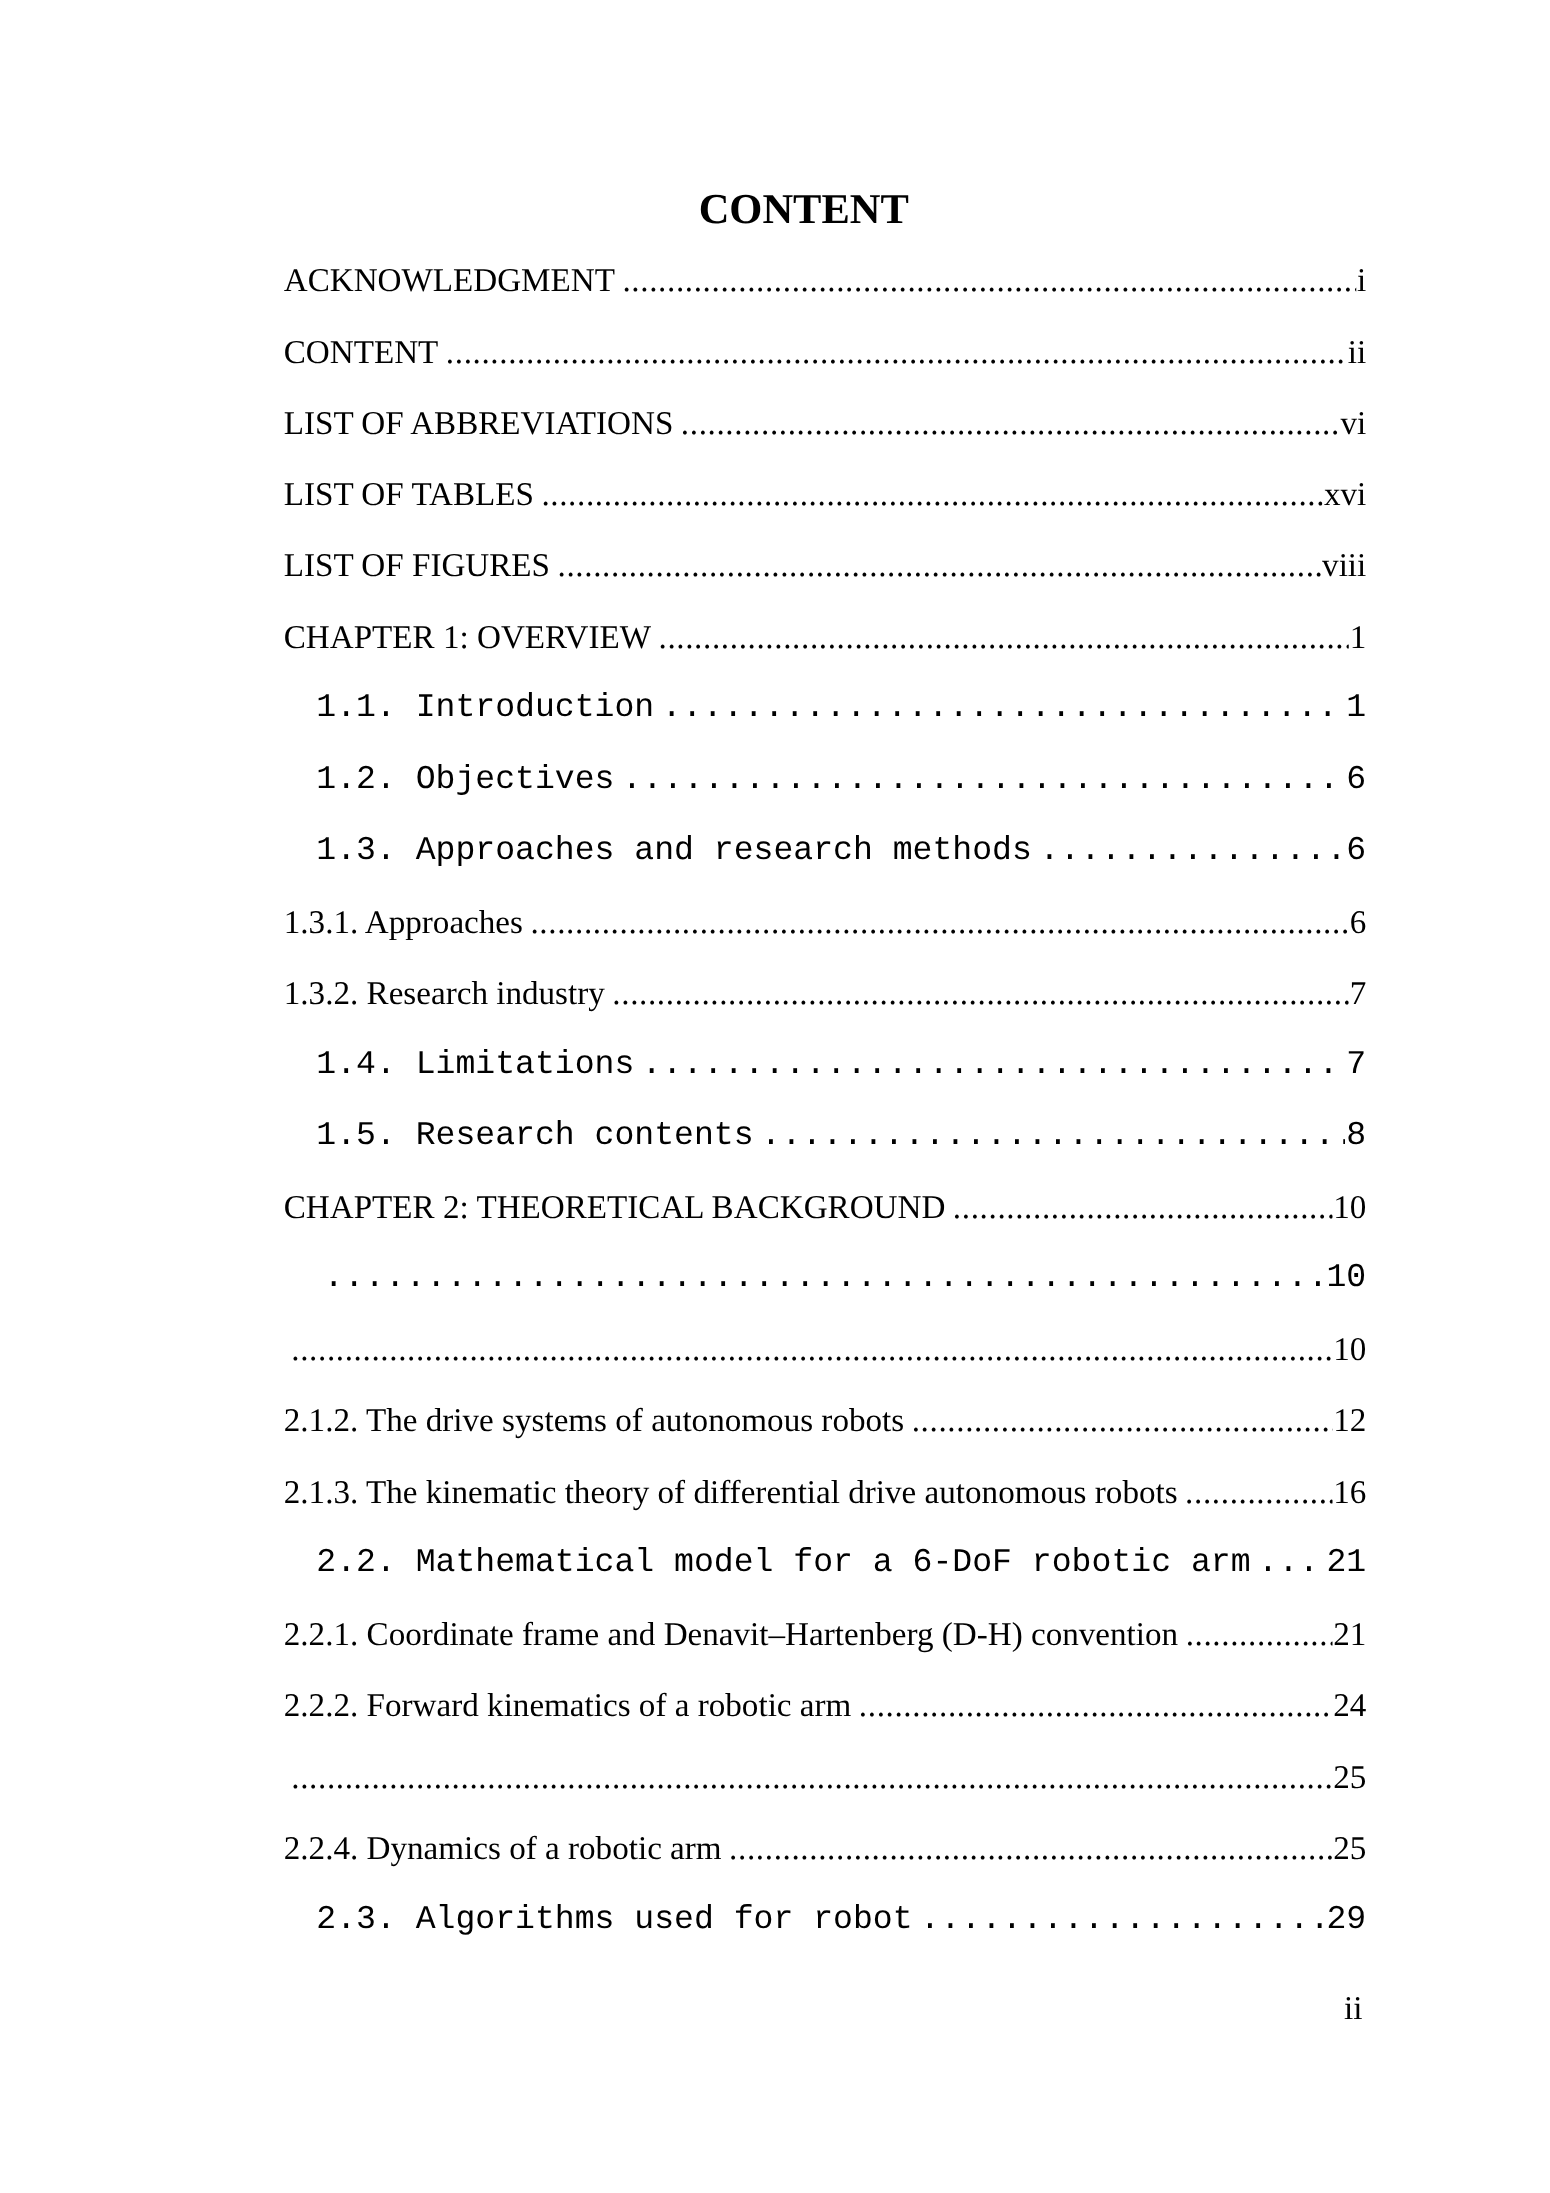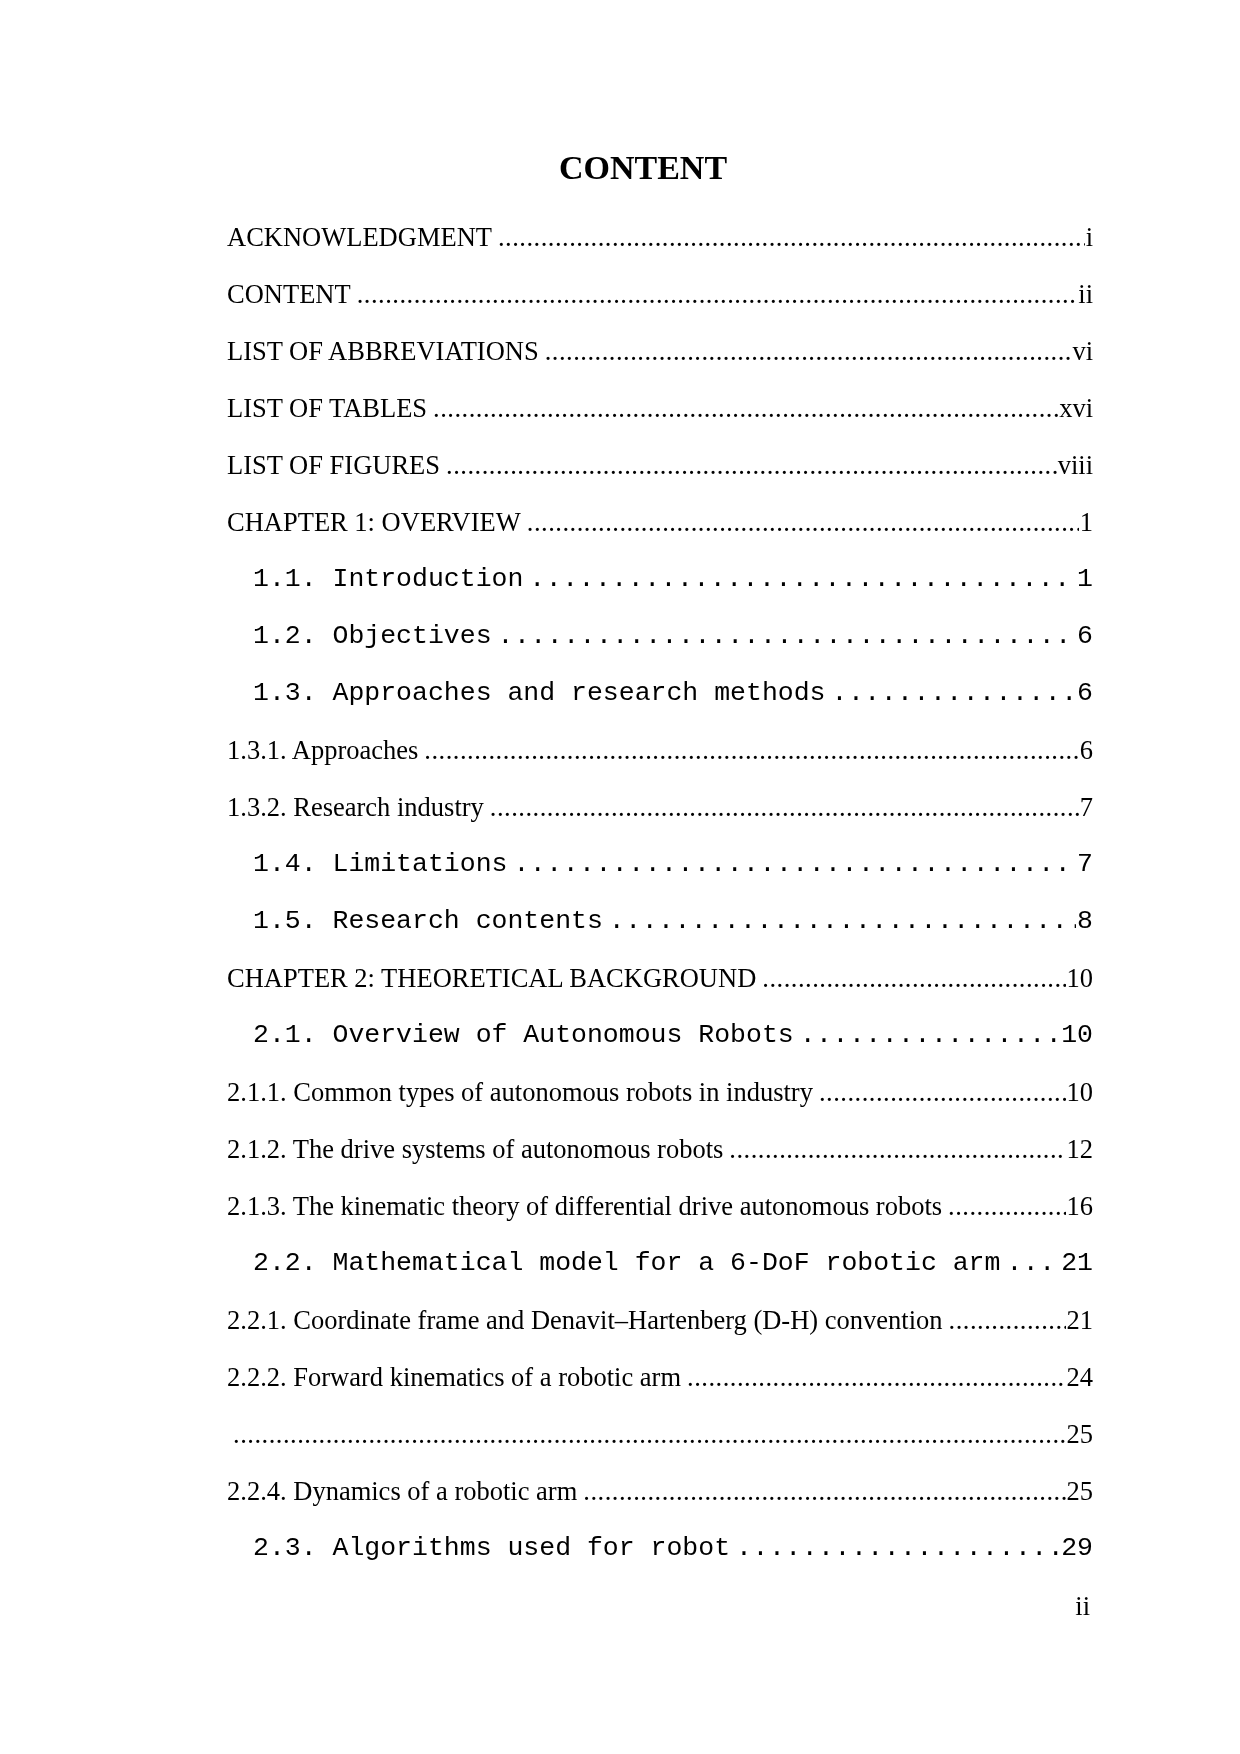--- a/index.html
+++ b/index.html
@@ -8,7 +8,7 @@
     .title { position: absolute; left: 0; width: 1286px; top: 148px; text-align: center;
              font-size: 34px; font-weight: bold; line-height: 40px; }
     .toc { position: absolute; left: 227px; top: 208px; width: 866px; }
-    .row { display: flex; align-items: center; height: 57px; font-size: 26.5px; line-height: 32px; white-space: nowrap; }
+    .row { display: flex; align-items: flex-start; height: 57px; font-size: 26.5px; line-height: 32px; white-space: nowrap; }
     .row.indent { padding-left: 26px; font-family: Liberation Mono, monospace; }
     .row .label { flex: 0 0 auto; }
     .row .leader { flex: 1 1 auto; overflow: hidden; margin: 0 1px 0 6px; letter-spacing: 0.5px; }

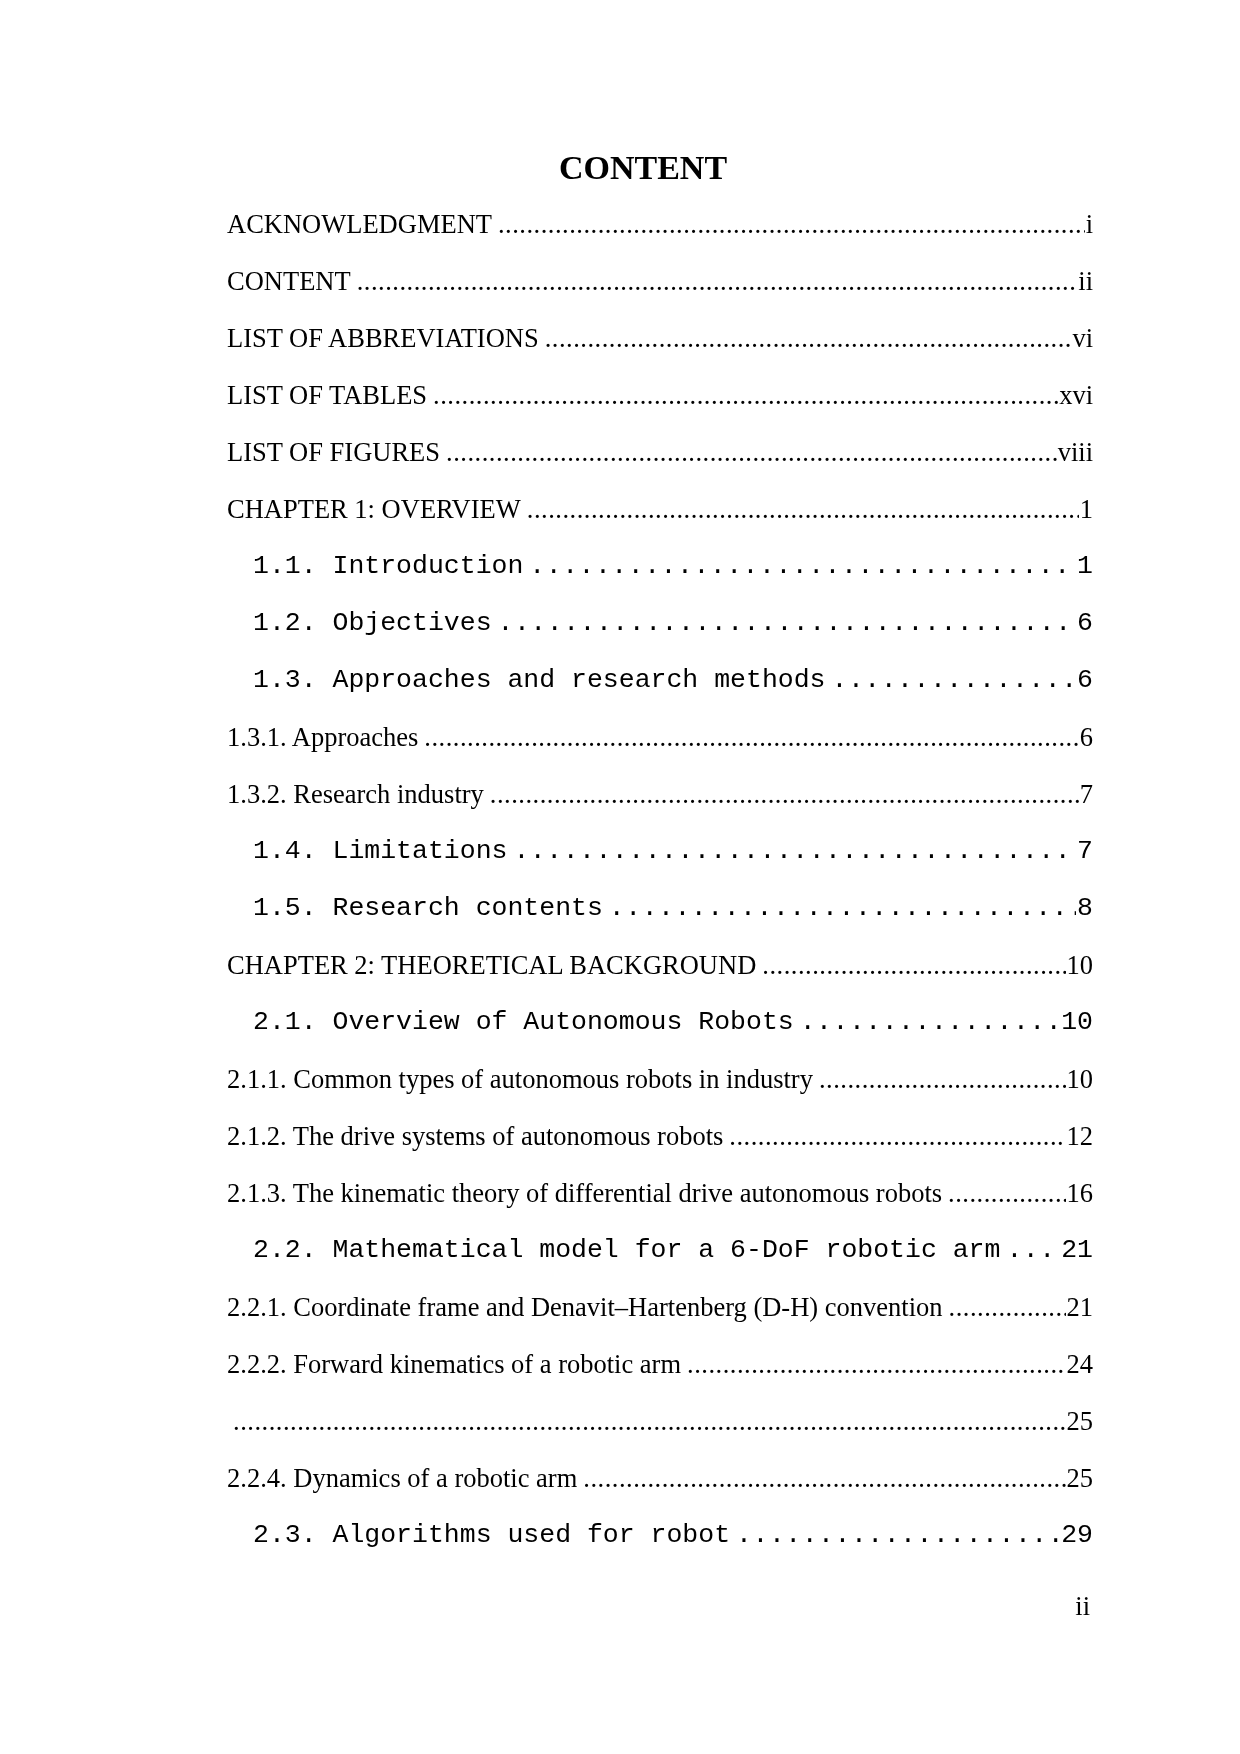--- a/index.html
+++ b/index.html
@@ -93,7 +93,6 @@
       <span class="page">10</span>
     </div>
   <div class="row indent">
-      <span class="label">2.1. Overview of Autonomous Robots</span>
       <span class="leader"></span>
       <span class="page">10</span>
     </div>

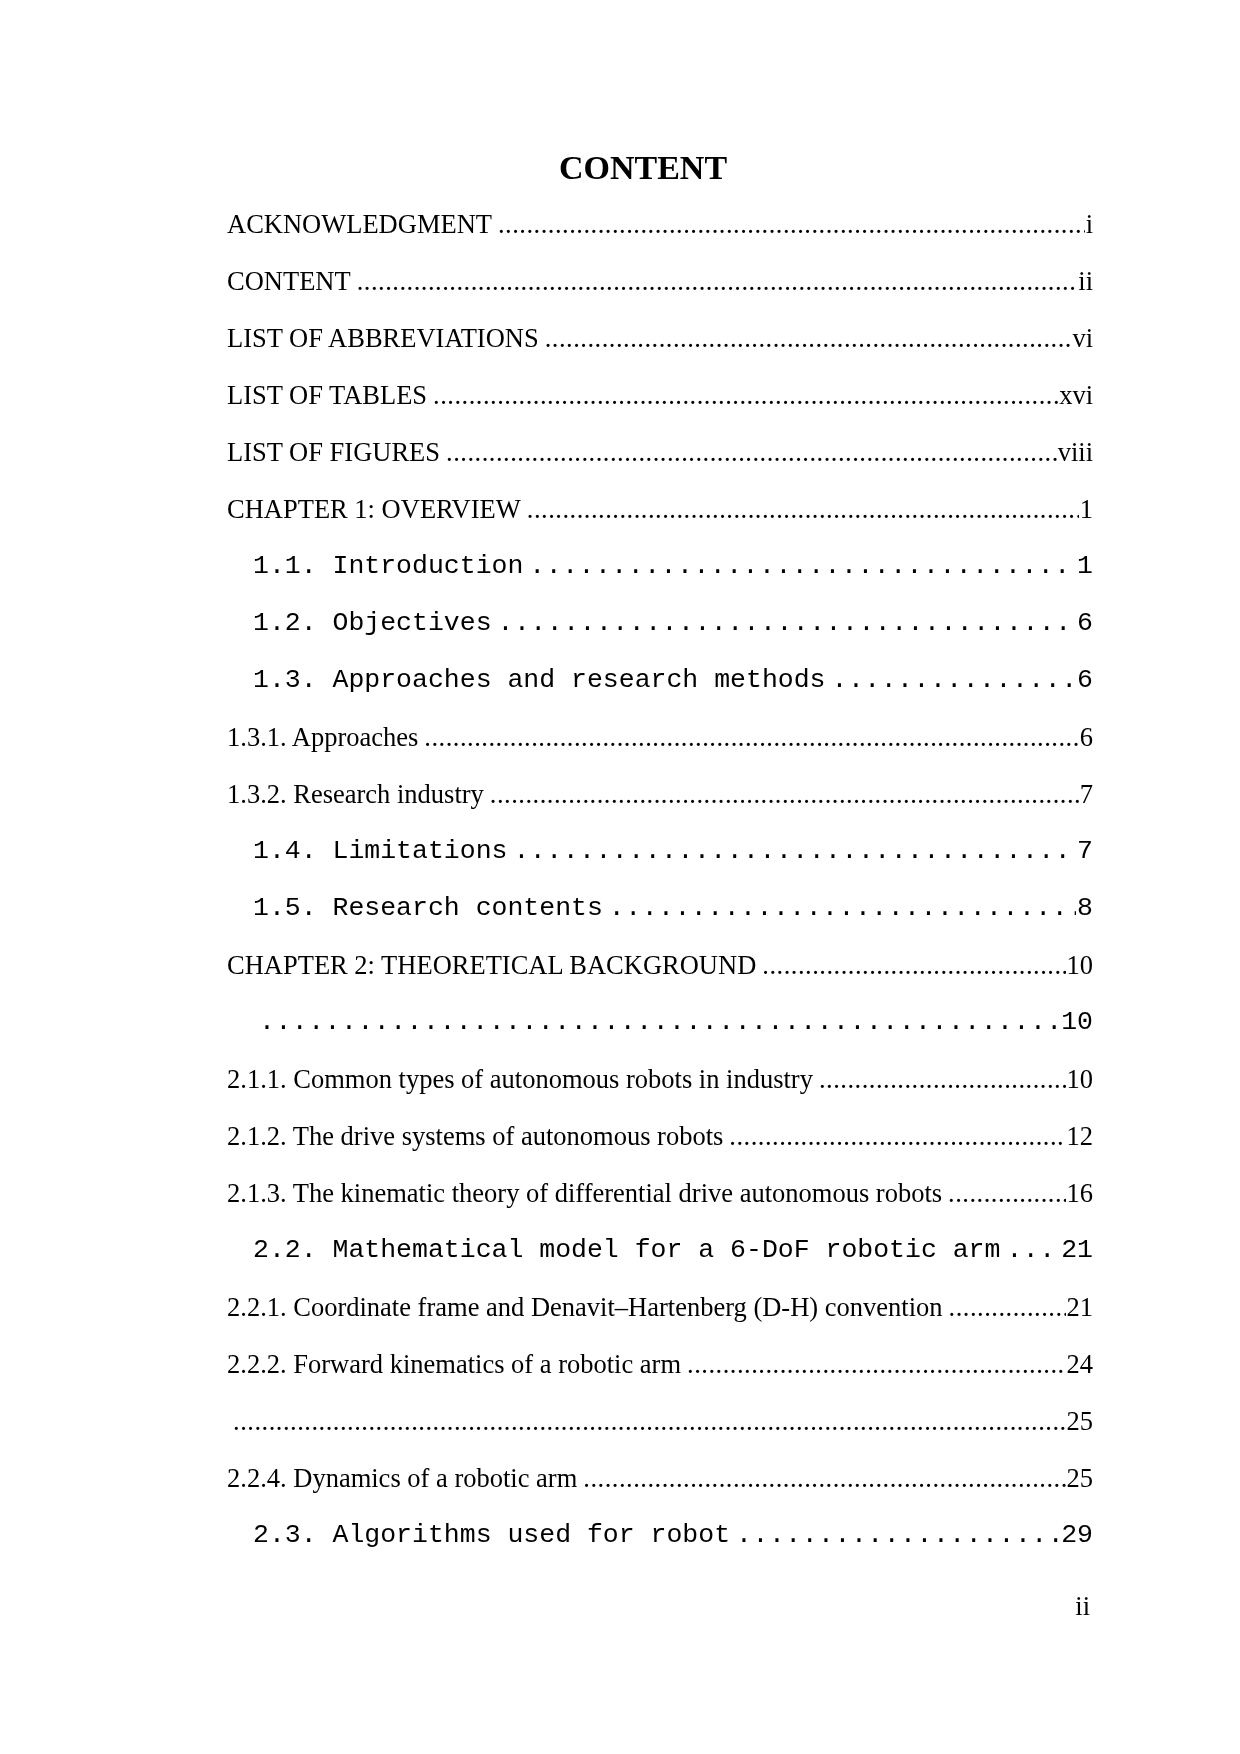--- a/index.html
+++ b/index.html
@@ -97,7 +97,6 @@
       <span class="page">10</span>
     </div>
   <div class="row">
-      <span class="label">2.1.1. Common types of autonomous robots in industry</span>
       <span class="leader"></span>
       <span class="page">10</span>
     </div>

